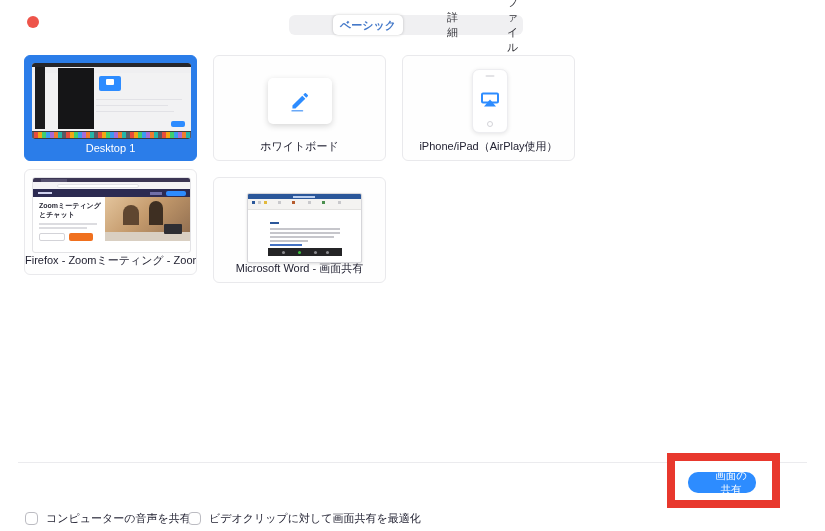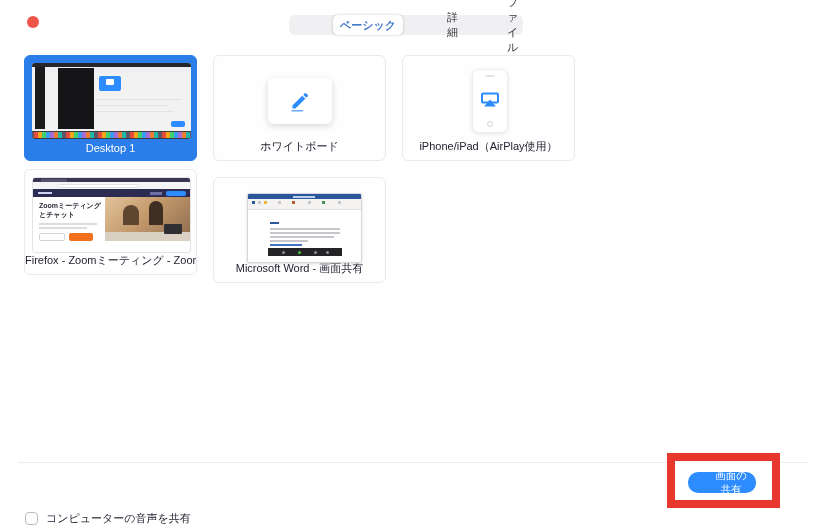--- a/index.html
+++ b/index.html
@@ -241,6 +241,10 @@
     <div class="chk-label">コンピューターの音声を共有</div>
   </div>
 
+  <div class="chk-row" style="left:188px;">
+    <div class="chk"></div>
+    <div class="chk-label">ビデオクリップに対して画面共有を最適化</div>
+  </div>
 
   <div class="annotation"></div>
   <button class="share-btn">画面の共有</button>

